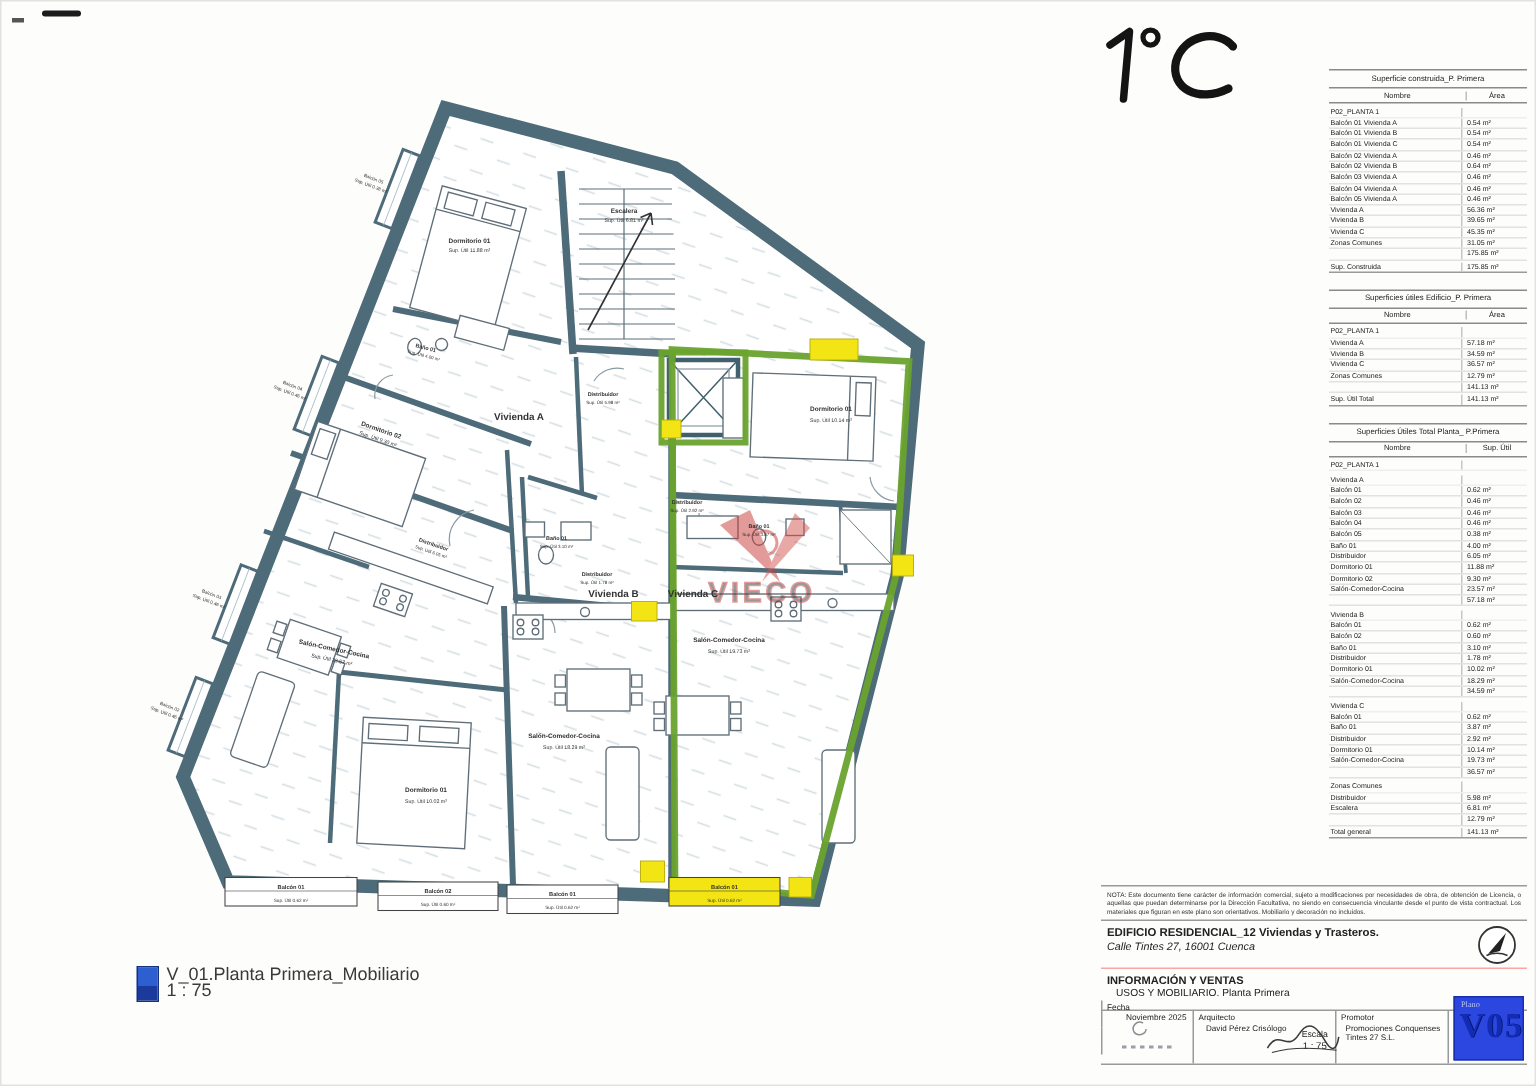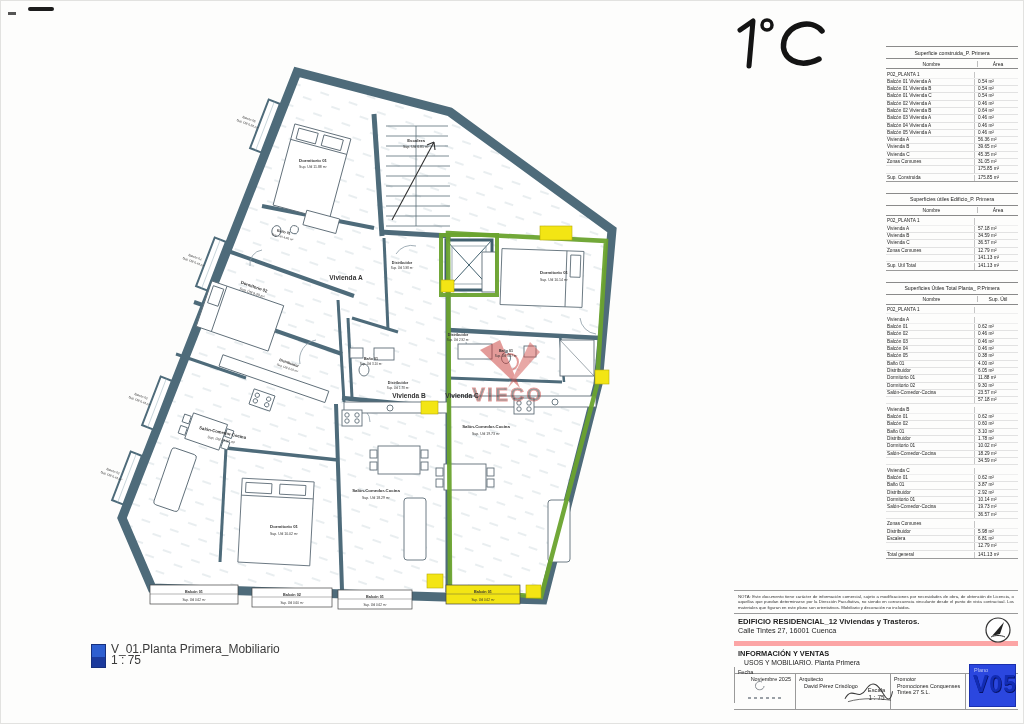--- a/index.html
+++ b/index.html
@@ -46,7 +46,7 @@
   .tb{position:absolute;left:734px;top:590px;width:284px;color:#222;}
   .nota{border-top:1px solid #9a9a9a;border-bottom:1px solid #9a9a9a;font-size:4.3px;line-height:5.4px;
         padding:3px 4px;text-align:justify;color:#333;}
-  .tbrow1{position:relative;height:32px;border-bottom:5px solid #fca5a5;padding:3px 0 0 4px;box-sizing:border-box;}
+  .tbrow1{position:relative;height:32px;border-bottom:1px solid #fca5a5;padding:3px 0 0 4px;box-sizing:border-box;}
   .proj1{font-size:7.6px;font-weight:bold;line-height:9px;}
   .proj2{font-size:7.2px;line-height:9px;}
   .complogo{position:absolute;right:6px;top:2px;}

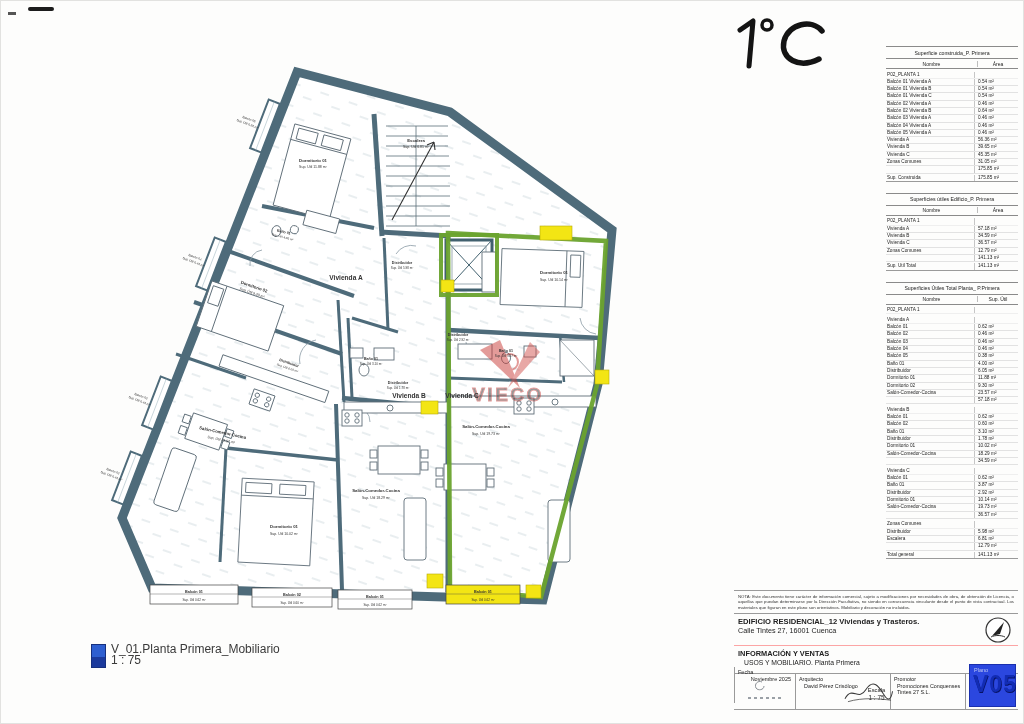--- a/index.html
+++ b/index.html
@@ -48,7 +48,7 @@
         padding:3px 4px;text-align:justify;color:#333;}
   .tbrow1{position:relative;height:32px;border-bottom:1px solid #fca5a5;padding:3px 0 0 4px;box-sizing:border-box;}
   .proj1{font-size:7.6px;font-weight:bold;line-height:9px;}
-  .proj2{font-size:7.2px;line-height:9px;}
+  .proj2{font-size:7.2px;line-height:9px;font-style:italic;}
   .complogo{position:absolute;right:6px;top:2px;}
   .tbrow2{display:flex;height:28px;border-bottom:1px solid #9a9a9a;box-sizing:border-box;flex-direction:column;}
   .c-main{width:171px;padding:3px 0 0 4px;box-sizing:border-box;}

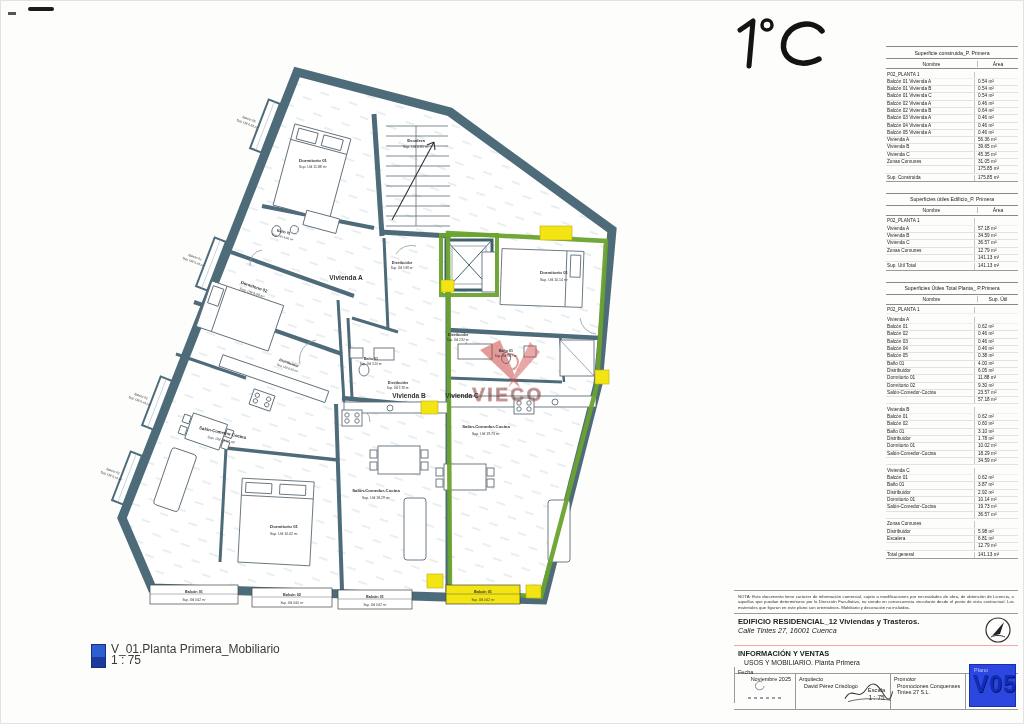--- a/index.html
+++ b/index.html
@@ -64,7 +64,7 @@
   .c-arq{width:95px;border-left:1px solid #9a9a9a;box-sizing:border-box;padding:2px 3px;font-size:5.4px;line-height:6.6px;position:relative;}
   .c-prom{width:75px;border-left:1px solid #9a9a9a;box-sizing:border-box;padding:2px 3px;font-size:5.4px;line-height:6.4px;}
   .c-plano{flex:1;border-left:1px solid #9a9a9a;box-sizing:border-box;position:relative;}
-  .bluebox{position:absolute;right:2px;top:-10px;width:47px;height:43px;background:#2b47df;border:1px solid #1a2fae;box-sizing:border-box;}
+  .bluebox{position:absolute;right:2px;top:-10px;width:47px;height:43px;background:#2b47df;border:1px solid #1a2fae;box-sizing:border-box;font-family:Liberation Serif, serif;}
   .bluebox .pl{font-size:5.5px;color:#b9c4f2;margin:2px 0 0 4px;}
   .bluebox .vn{font-size:23px;font-weight:bold;color:#122cb4;margin-left:3px;line-height:22px;letter-spacing:1px;text-shadow:0.6px 0.6px 0 #071263;}
   .sig{position:absolute;right:-4px;top:8px;}

